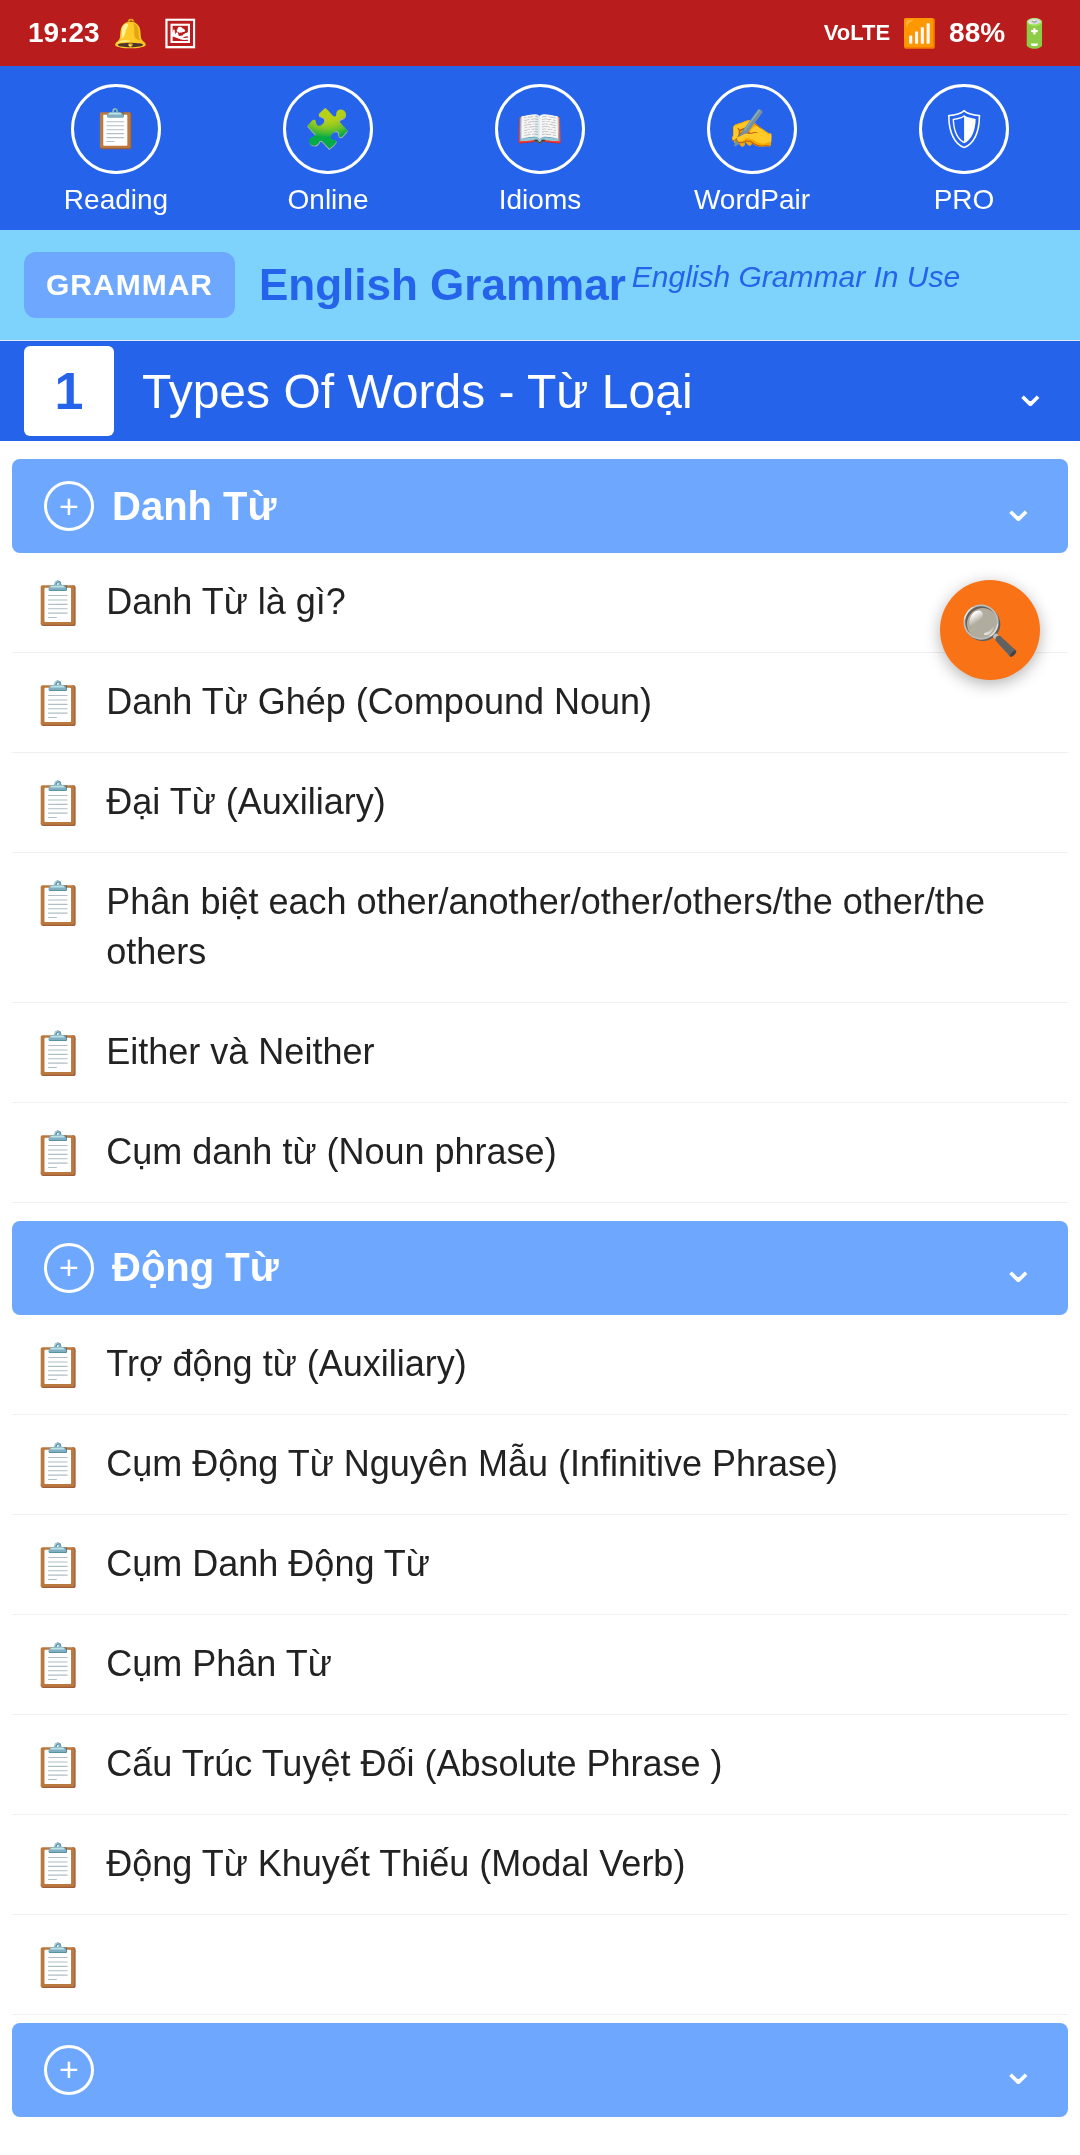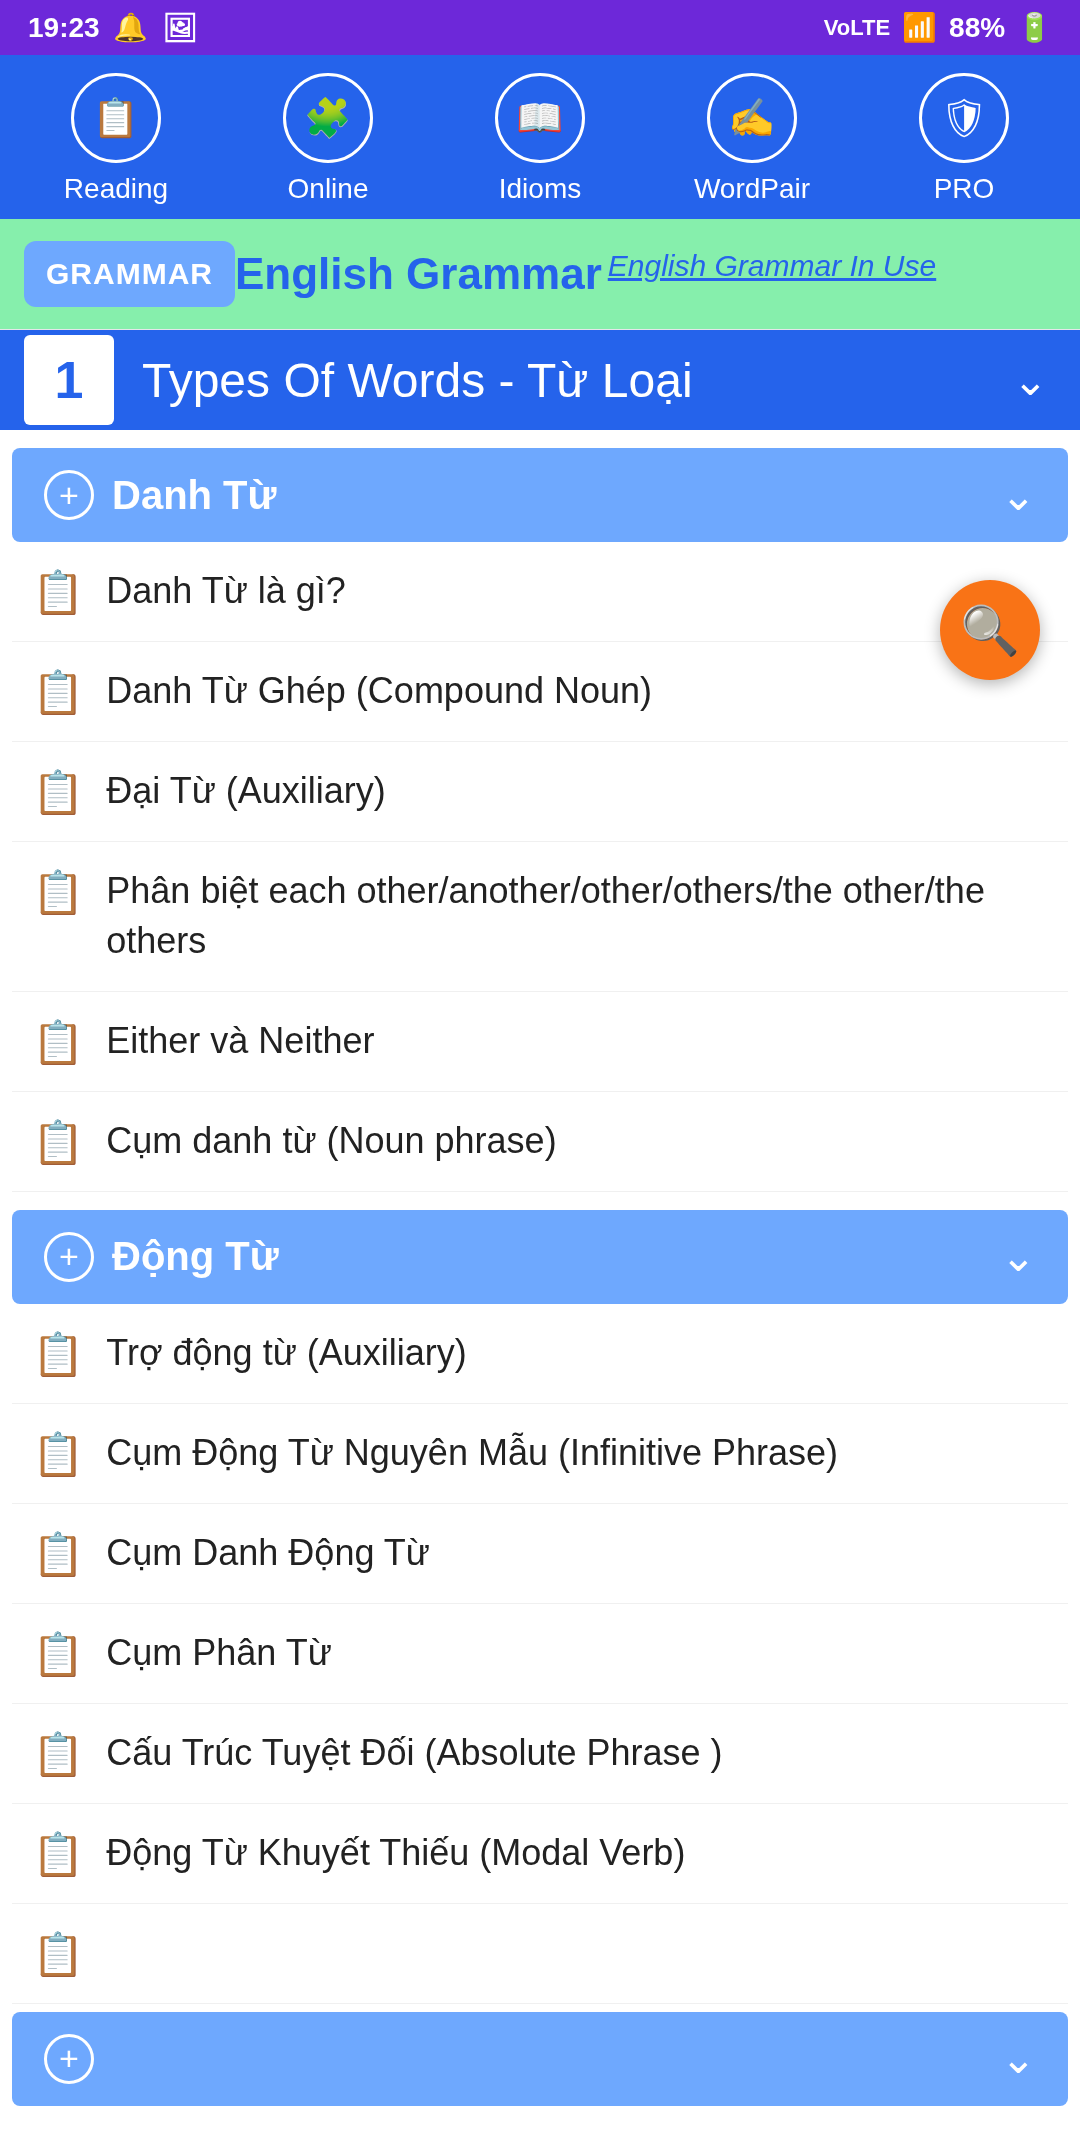--- a/index.html
+++ b/index.html
@@ -15,13 +15,13 @@
 
     
     .status-bar {
-      background: #6d28d9;
+      background: #b91c1c;
       color: #fff;
       display: flex;
       justify-content: space-between;
       align-items: center;
       padding: 0 28px;
-      height: 55px;
+      height: 66px;
       font-size: 28px;
       font-weight: 600;
     }

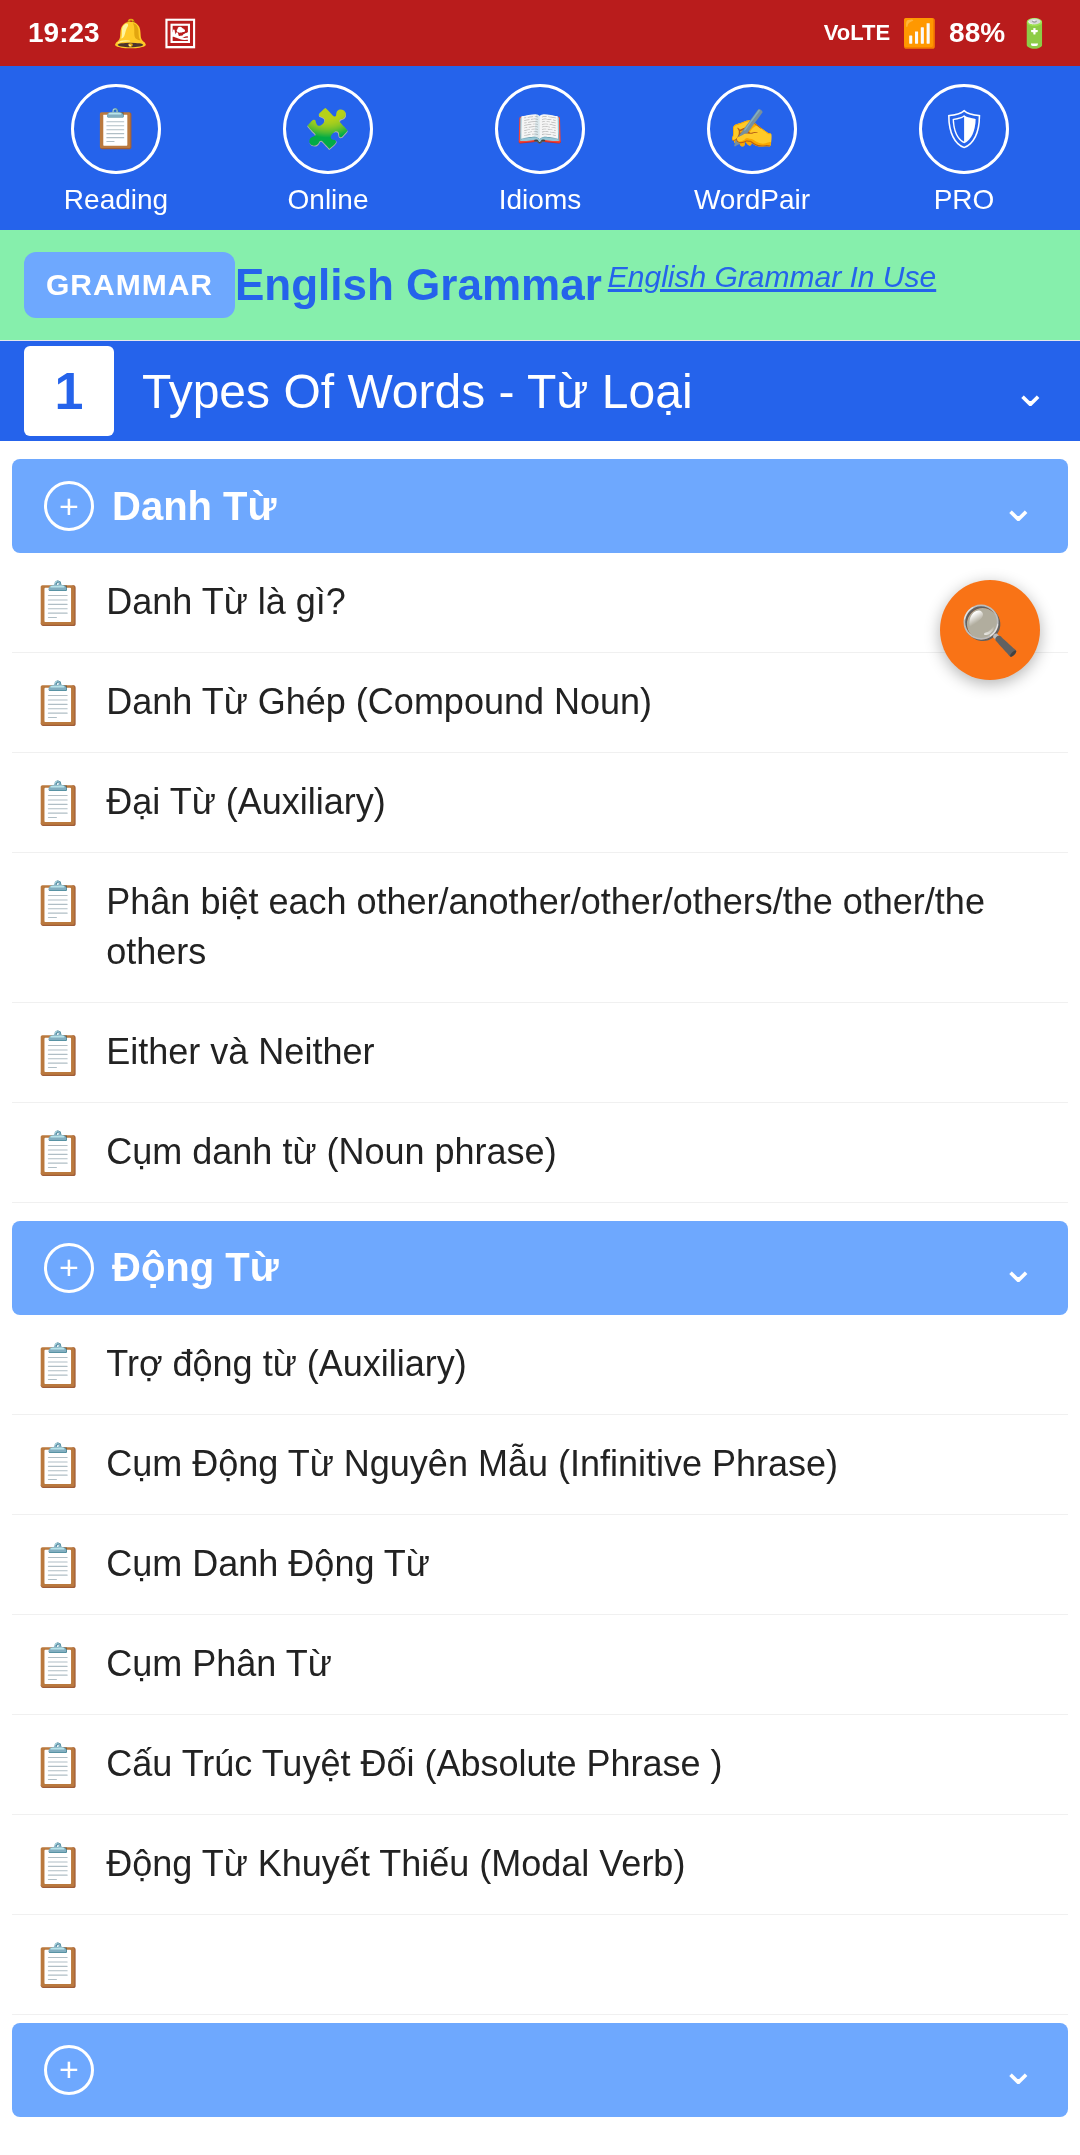--- a/index.html
+++ b/index.html
@@ -62,10 +62,11 @@
 
     
     .grammar-header {
-      background: #86efac;
+      background: #7dd3fc;
       display: flex;
       align-items: center;
       padding: 22px 24px;
+      gap: 24px;
       border-bottom: 1px solid #e5e7eb;
     }
     .grammar-badge {

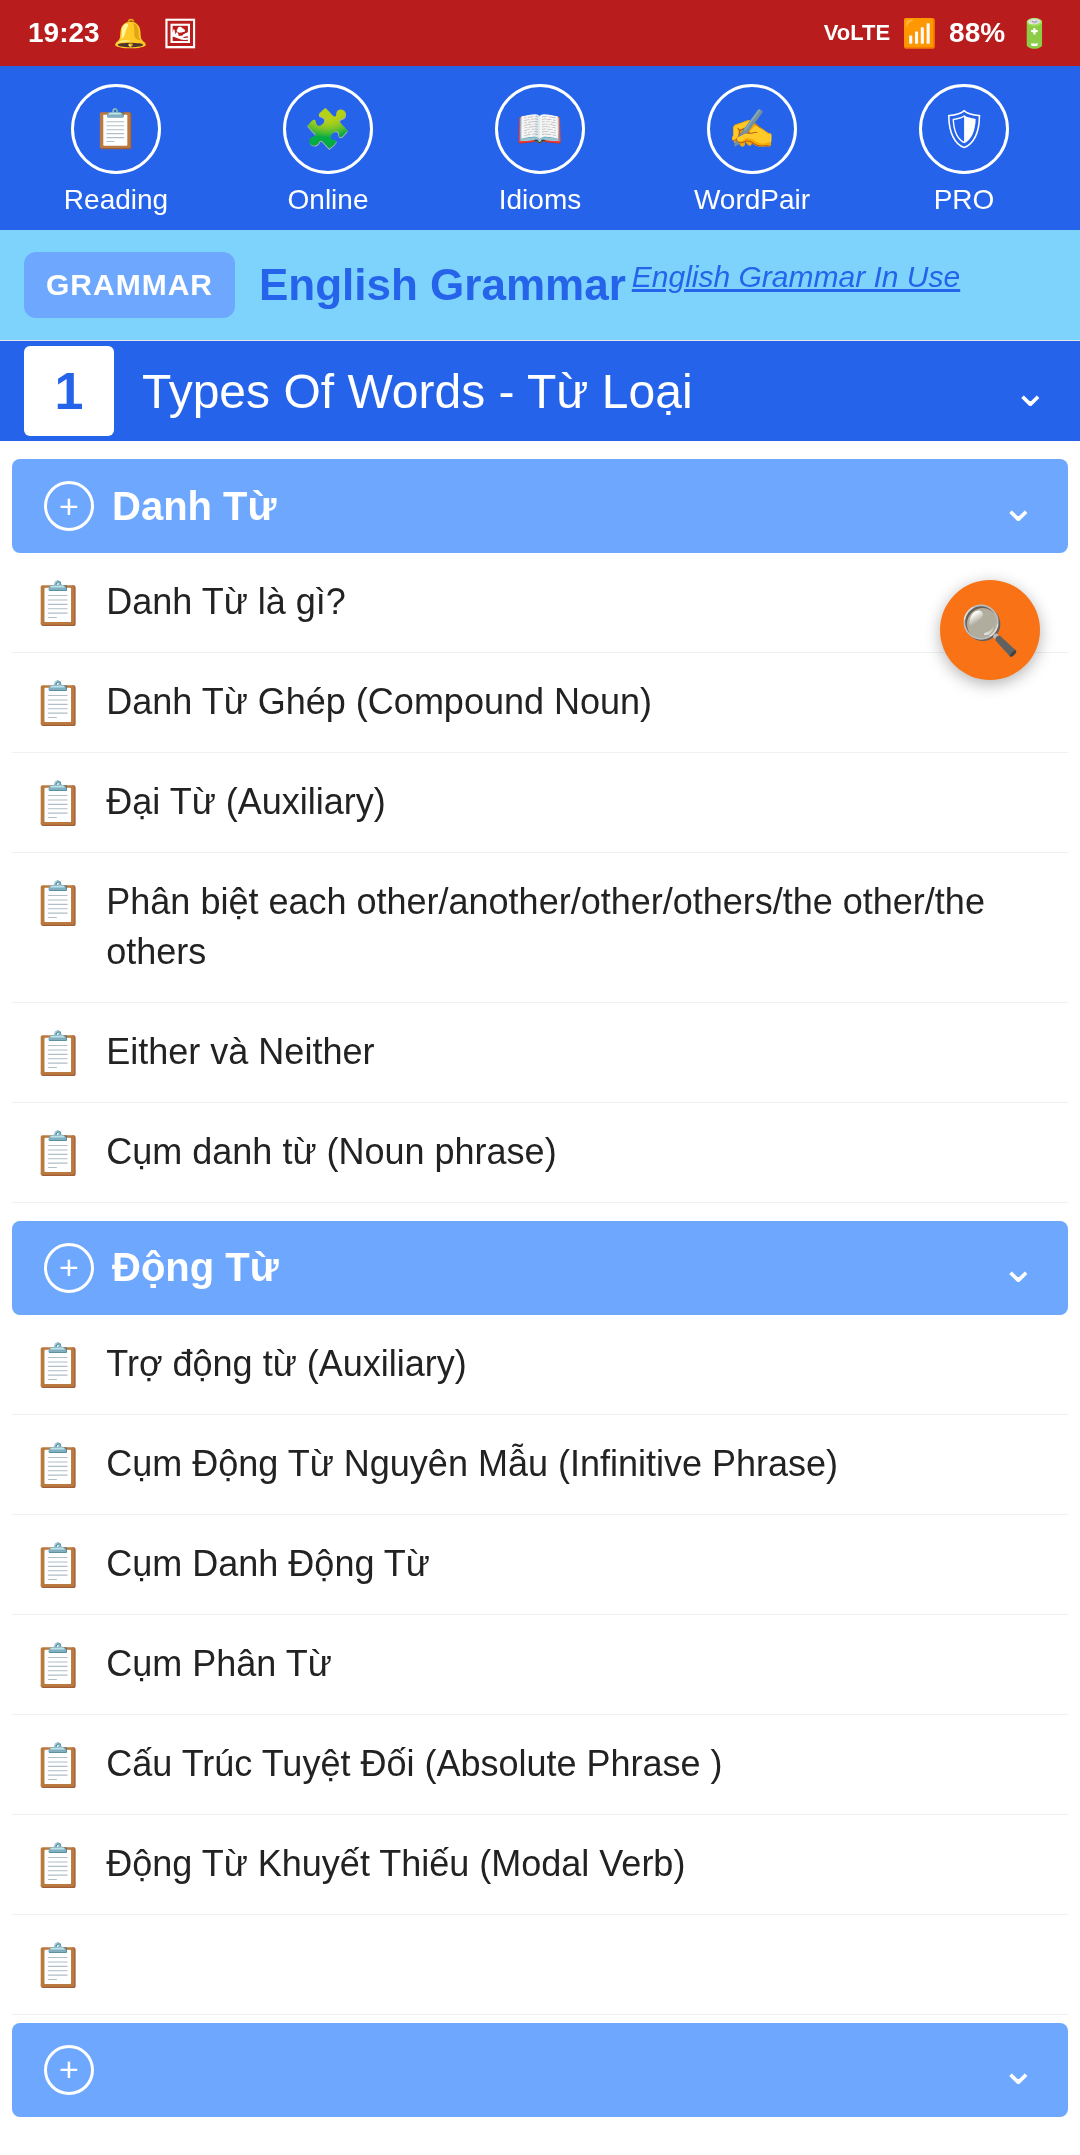--- a/index.html
+++ b/index.html
@@ -89,7 +89,6 @@
       color: #2563eb;
       font-size: 30px;
       font-style: italic;
-      text-decoration: underline;
     }
 
     

